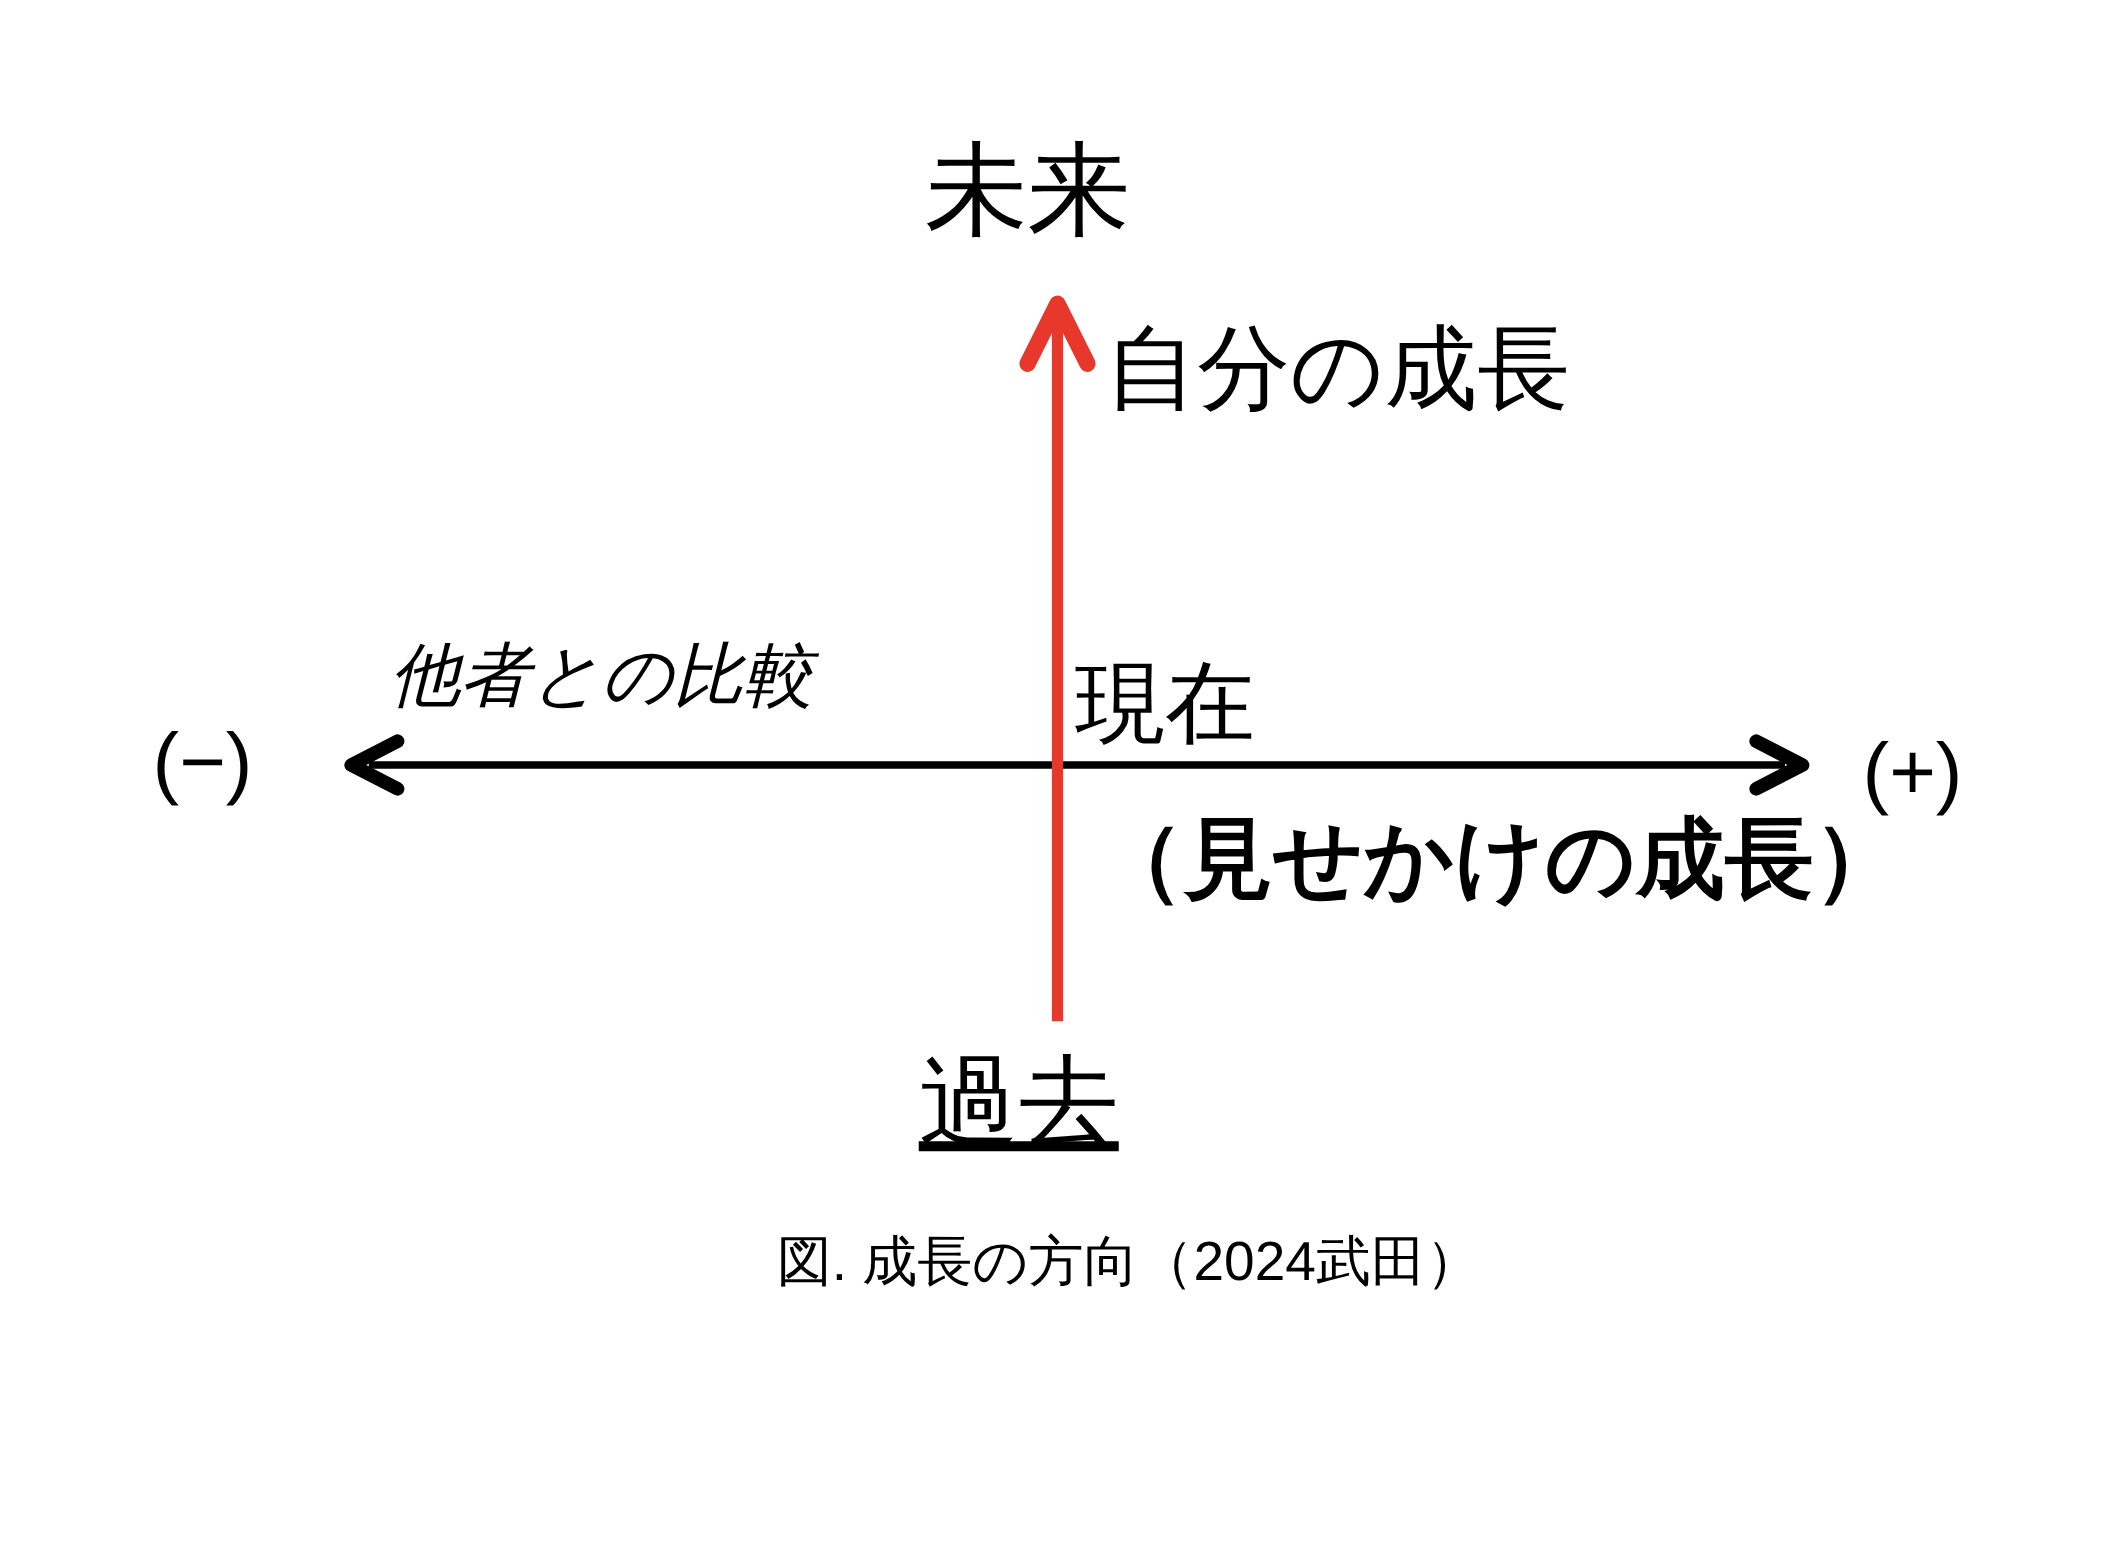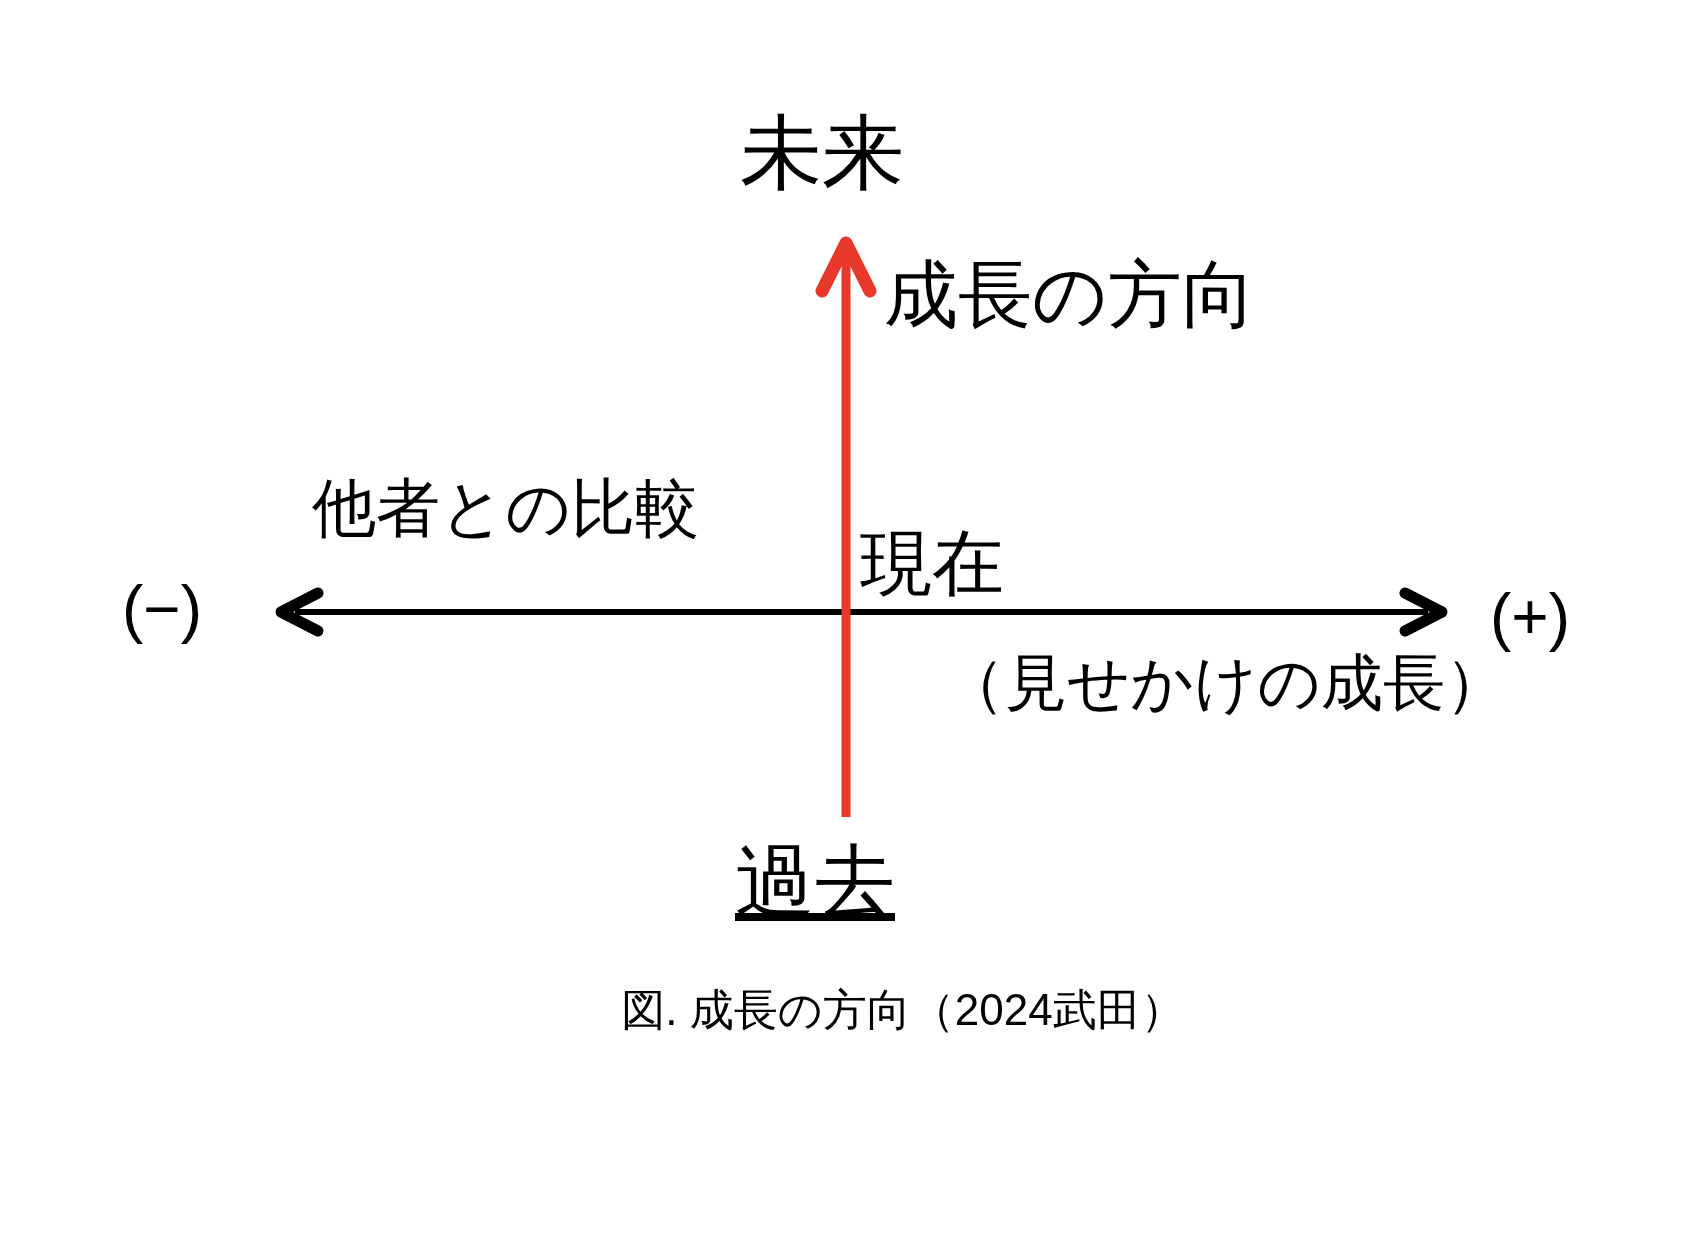--- a/index.html
+++ b/index.html
@@ -70,7 +70,7 @@
 
   <div class="label centered future-label">未来</div>
 
-  <div class="label self-growth-label">成長の方向</div>
+  <div class="label self-growth-label">自分の成長</div>
 
   <div class="label comparison-label">他者との比較</div>
 

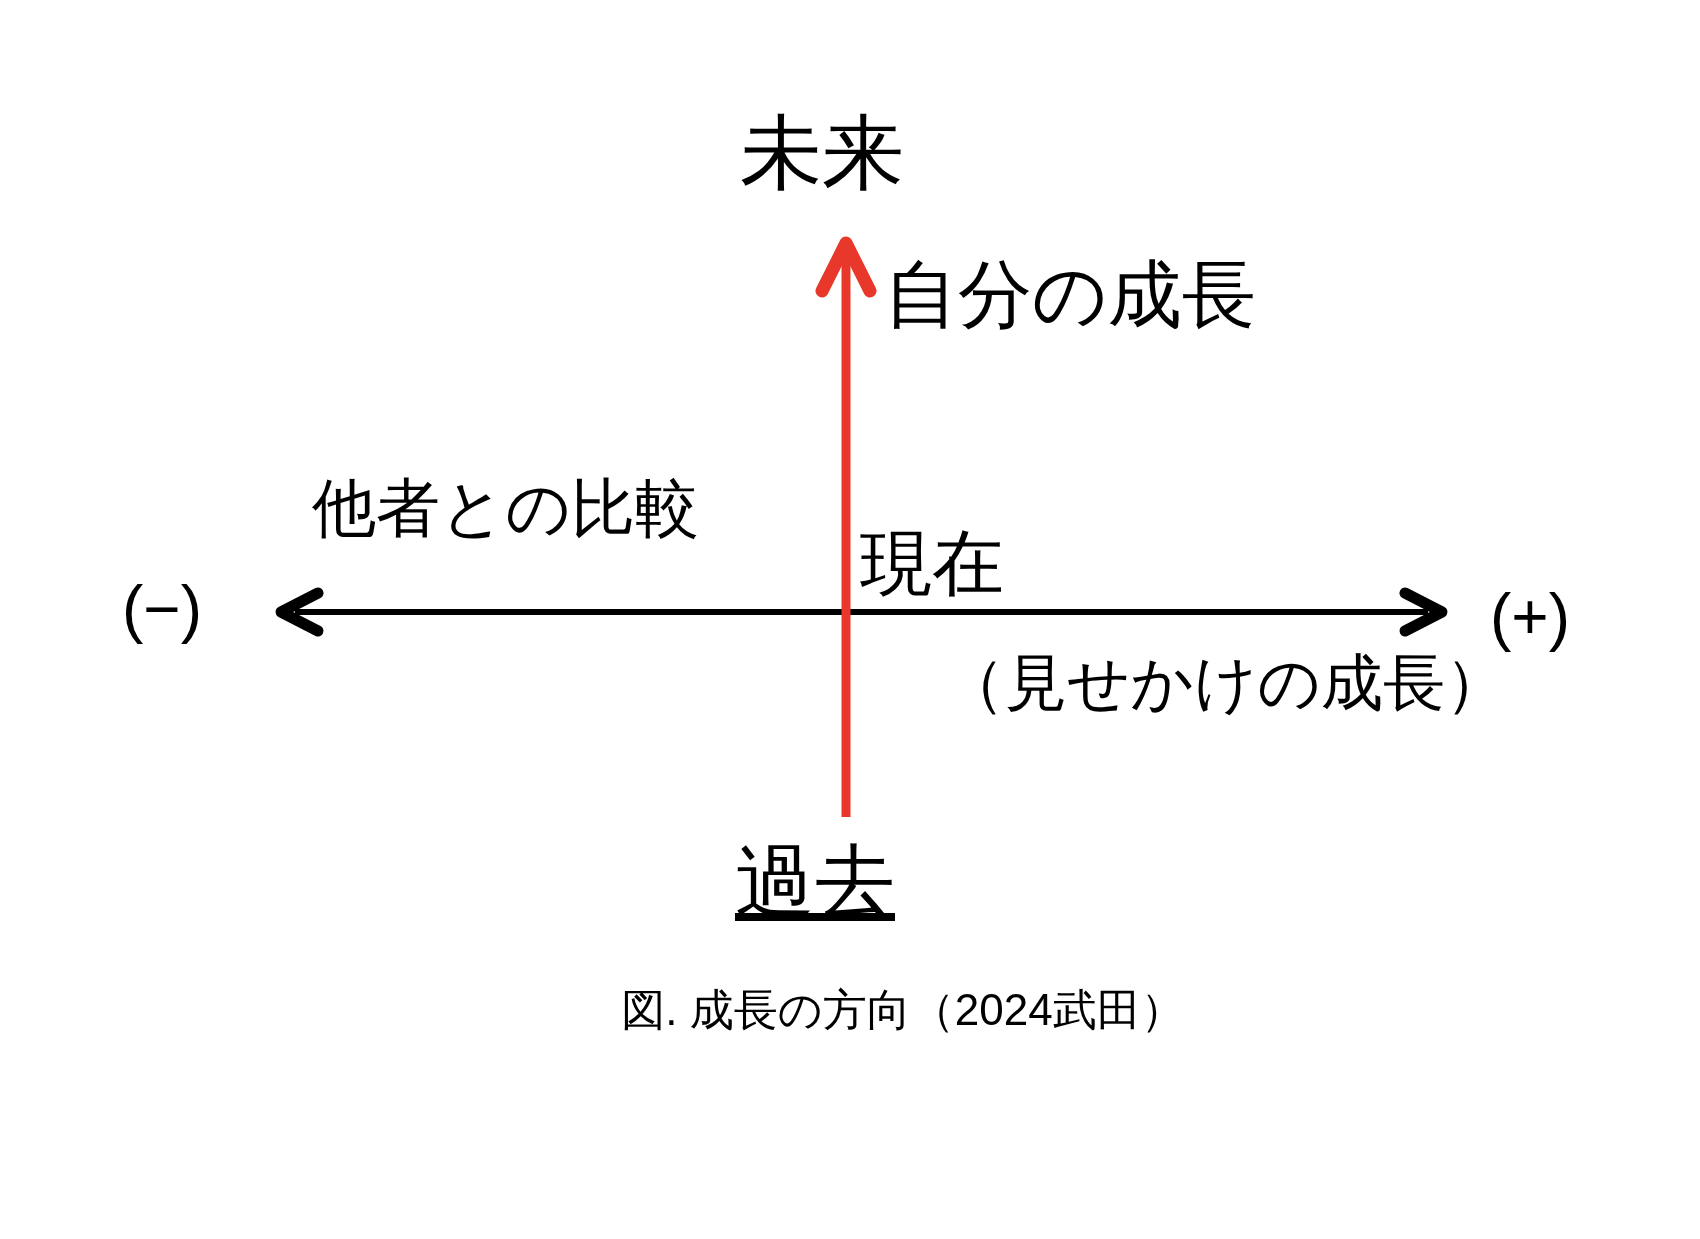--- a/index.html
+++ b/index.html
@@ -45,7 +45,7 @@
   }
   .future-label   { left: 822px;  top: 112px; font-size: 82px; }
   .self-growth-label { left: 884px; top: 258px; font-size: 74px; }
-  .comparison-label  { left: 312px; top: 476px; font-size: 64px; }
+  .comparison-label  { left: 312px; top: 512px; font-size: 56px; font-style: italic; }
   .present-label  { left: 860px;  top: 527px; font-size: 72px; }
   .minus-label    { left: 162px;  top: 577px; font-size: 64px; }
   .plus-label     { left: 1530px; top: 585px; font-size: 64px; }

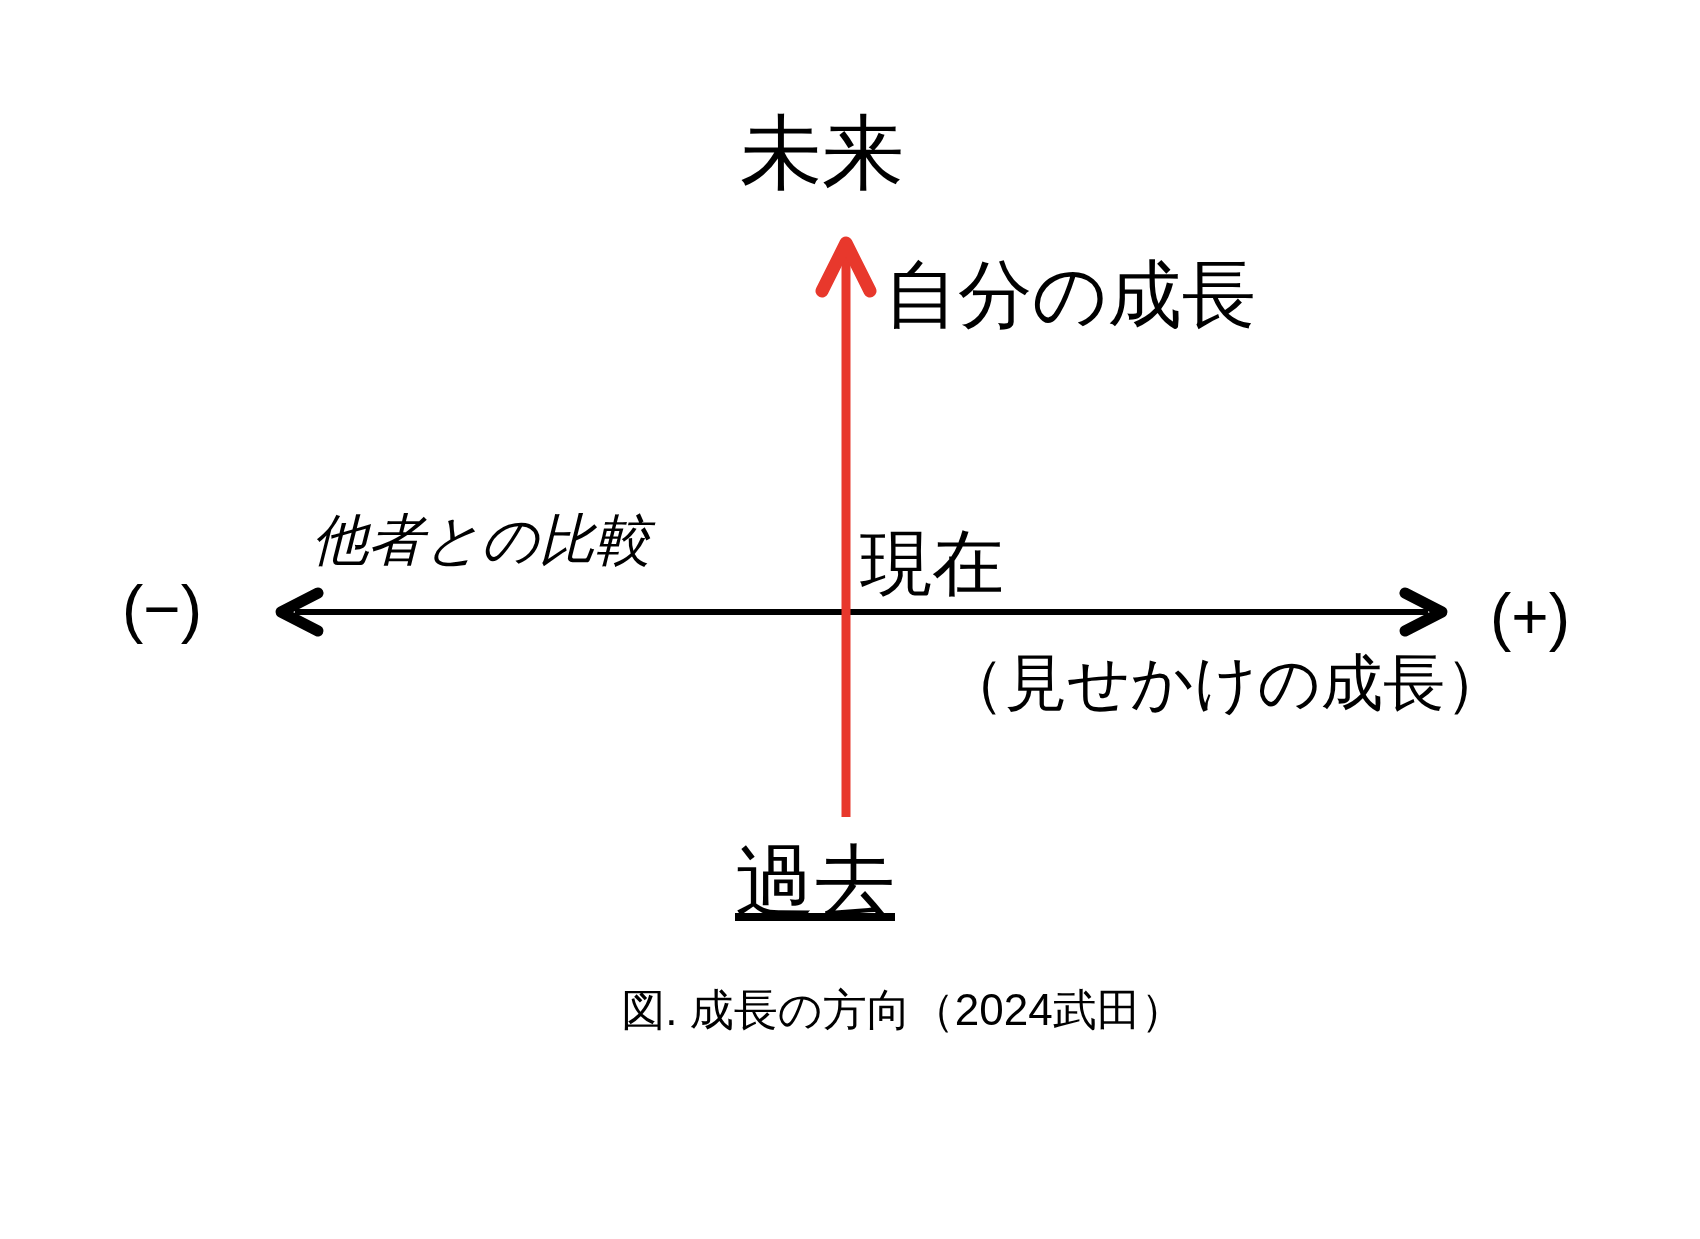--- a/index.html
+++ b/index.html
@@ -49,7 +49,7 @@
   .present-label  { left: 860px;  top: 527px; font-size: 72px; }
   .minus-label    { left: 162px;  top: 577px; font-size: 64px; }
   .plus-label     { left: 1530px; top: 585px; font-size: 64px; }
-  .apparent-growth-label { left: 1225px; top: 652px; font-size: 62px; }
+  .apparent-growth-label { left: 1199px; top: 652px; font-size: 71px; font-weight: bold; }
   .past-label     { left: 815px;  top: 842px; font-size: 80px; text-decoration: underline; }
   .figure-caption { left: 903px;  top: 988px; font-size: 44px; }
 </style>

